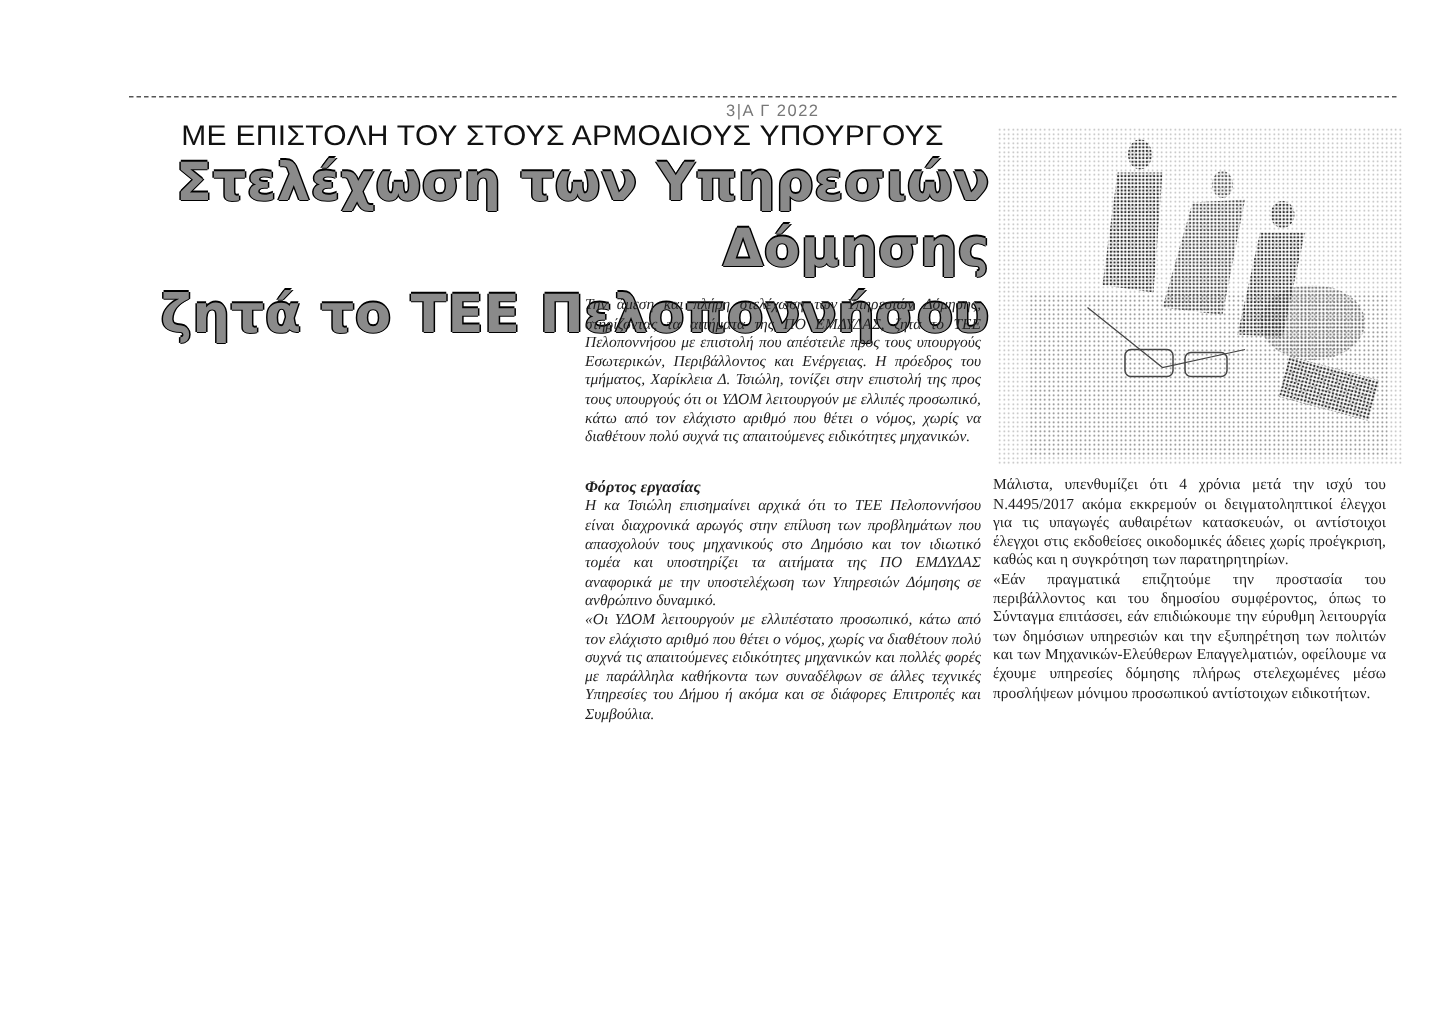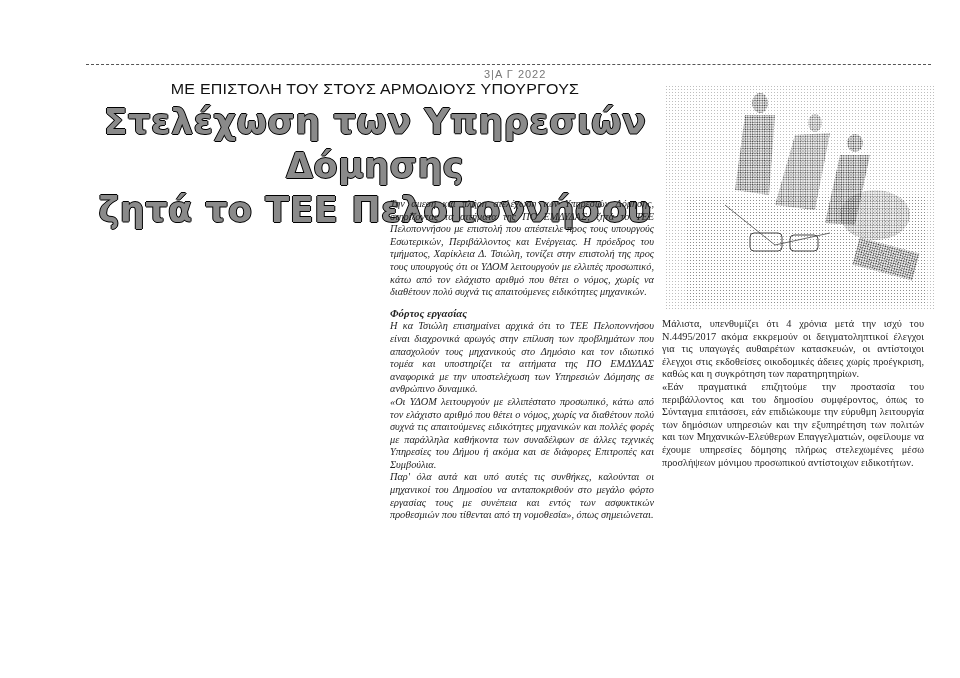--- a/index.html
+++ b/index.html
@@ -17,7 +17,7 @@
     }
     .kicker {
       position: absolute; left: 90px; top: 80px; width: 570px; text-align: center;
-      font-family: "Liberation Sans", sans-serif; font-size: 16px; letter-spacing: 0.2px;
+      font-family: "Liberation Sans", sans-serif; font-size: 20px; letter-spacing: 0.2px;
       color: #111; transform: scaleY(0.95);
     }
     .headline {

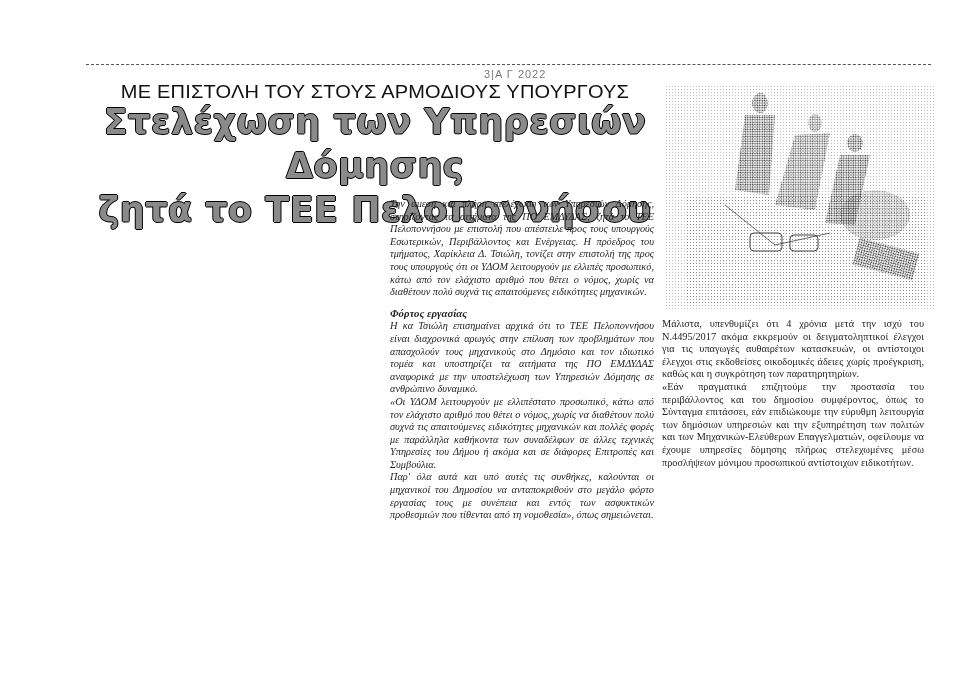--- a/index.html
+++ b/index.html
@@ -21,7 +21,7 @@
       color: #111; transform: scaleY(0.95);
     }
     .headline {
-      position: absolute; left: 90px; top: 100px; width: 570px; text-align: center;
+      position: absolute; left: 90px; top: 100px; width: 570px; text-align: right;
       font-family: "DejaVu Sans", sans-serif; font-weight: bold; font-size: 35px;
       line-height: 44px; color: #333;
       text-shadow: 1px 0 0 #000, -1px 0 0 #000, 0 1px 0 #000, 0 -1px 0 #000;

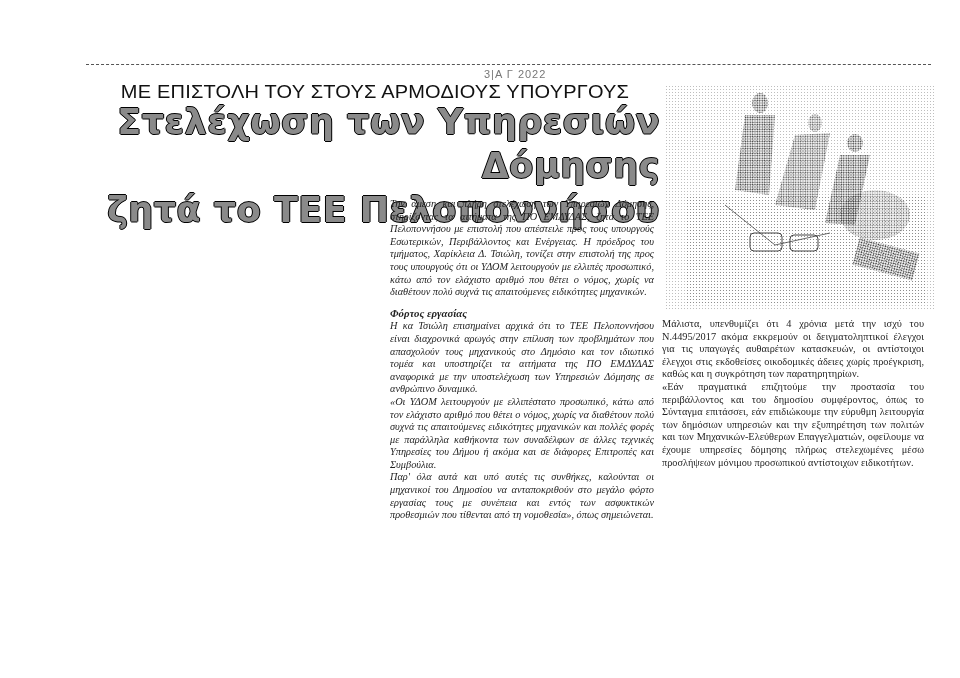--- a/index.html
+++ b/index.html
@@ -33,7 +33,7 @@
       color: #1f1f1f;
     }
     .col p { margin: 0; text-indent: 0; }
-    .col .sub { font-weight: bold; margin-top: 8px; margin-bottom: 1px; font-size: 10.8px; }
+    .col .sub { font-weight: bold; margin-top: 20px; margin-bottom: 1px; font-size: 10.8px; }
     .col-left { left: 390px; top: 198px; width: 264px; font-style: italic; }
     .col-right { left: 662px; top: 318px; width: 262px; }
     .sign { text-align: right; font-weight: bold; font-style: italic; margin-top: 3px; }

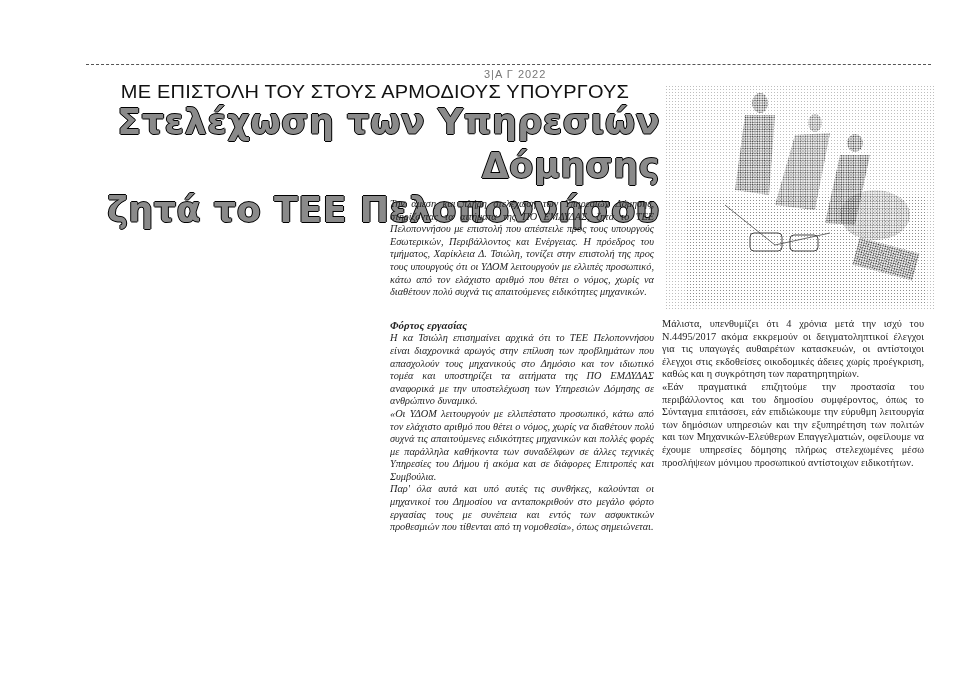--- a/index.html
+++ b/index.html
@@ -87,7 +87,6 @@
   <p class="sub">Φόρτος εργασίας</p>
   <p>Η κα Τσιώλη επισημαίνει αρχικά ότι το ΤΕΕ Πελοποννήσου είναι διαχρονικά αρωγός στην επίλυση των προβλημάτων που απασχολούν τους μηχανικούς στο Δημόσιο και τον ιδιωτικό τομέα και υποστηρίζει τα αιτήματα της ΠΟ ΕΜΔΥΔΑΣ αναφορικά με την υποστελέχωση των Υπηρεσιών Δόμησης σε ανθρώπινο δυναμικό.</p>
   <p>«Οι ΥΔΟΜ λειτουργούν με ελλιπέστατο προσωπικό, κάτω από τον ελάχιστο αριθμό που θέτει ο νόμος, χωρίς να διαθέτουν πολύ συχνά τις απαιτούμενες ειδικότητες μηχανικών και πολλές φορές με παράλληλα καθήκοντα των συναδέλφων σε άλλες τεχνικές Υπηρεσίες του Δήμου ή ακόμα και σε διάφορες Επιτροπές και Συμβούλια.</p>
-  <p>Παρ' όλα αυτά και υπό αυτές τις συνθήκες, καλούνται οι μηχανικοί του Δημοσίου να ανταποκριθούν στο μεγάλο φόρτο εργασίας τους με συνέπεια και εντός των ασφυκτικών προθεσμιών που τίθενται από τη νομοθεσία», όπως σημειώνεται.</p>
 </div>
 
 <div class="col col-right">

